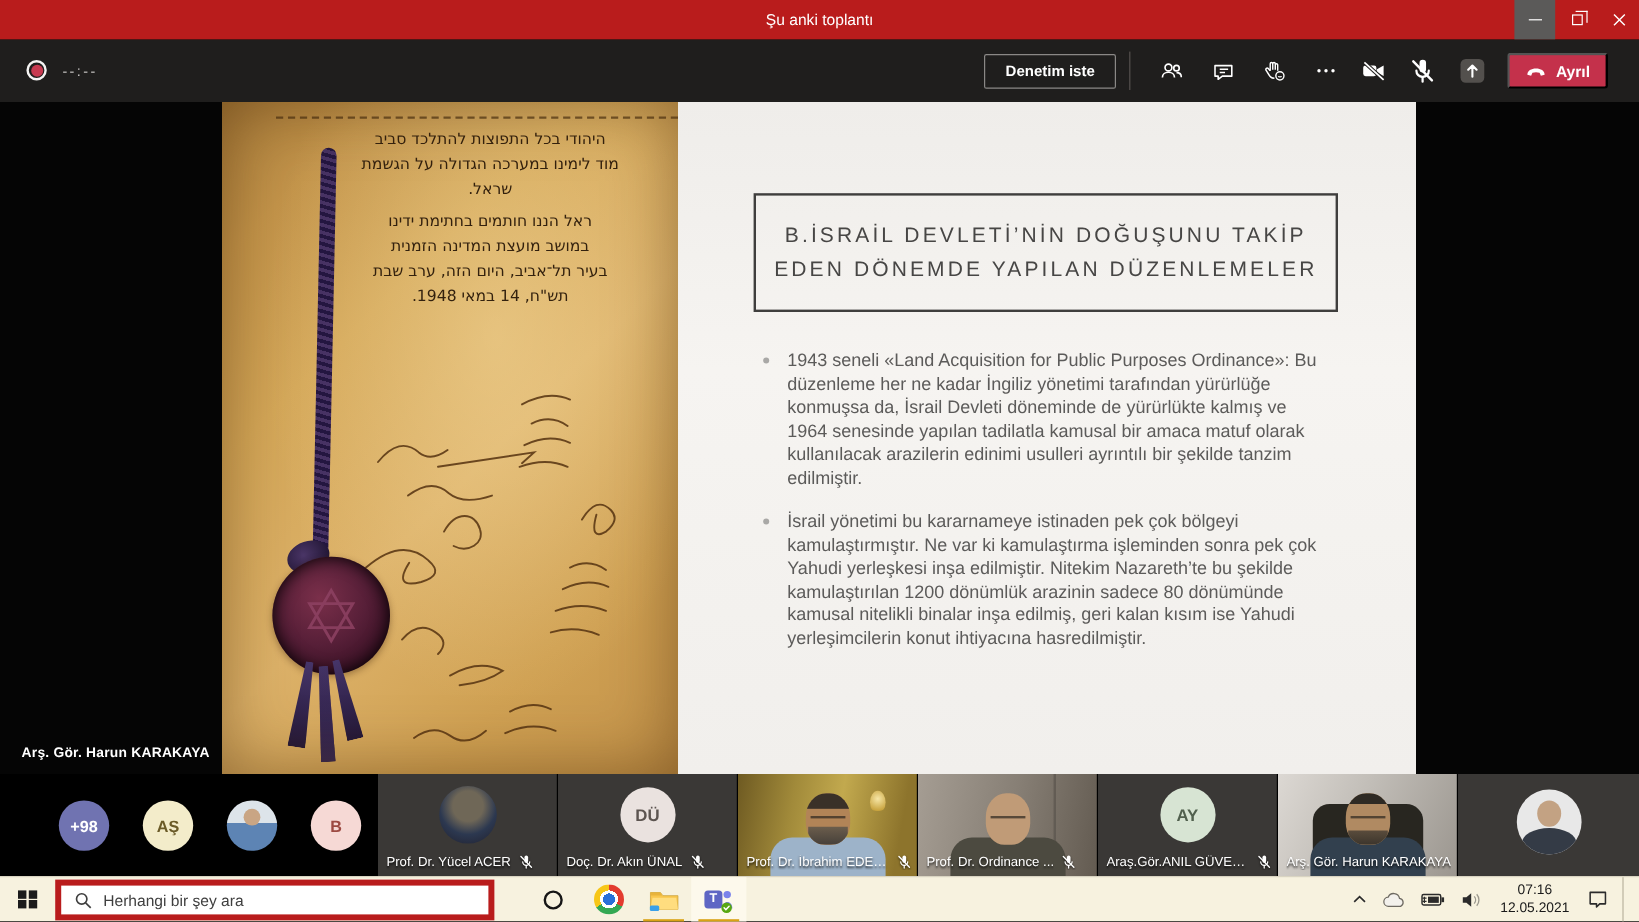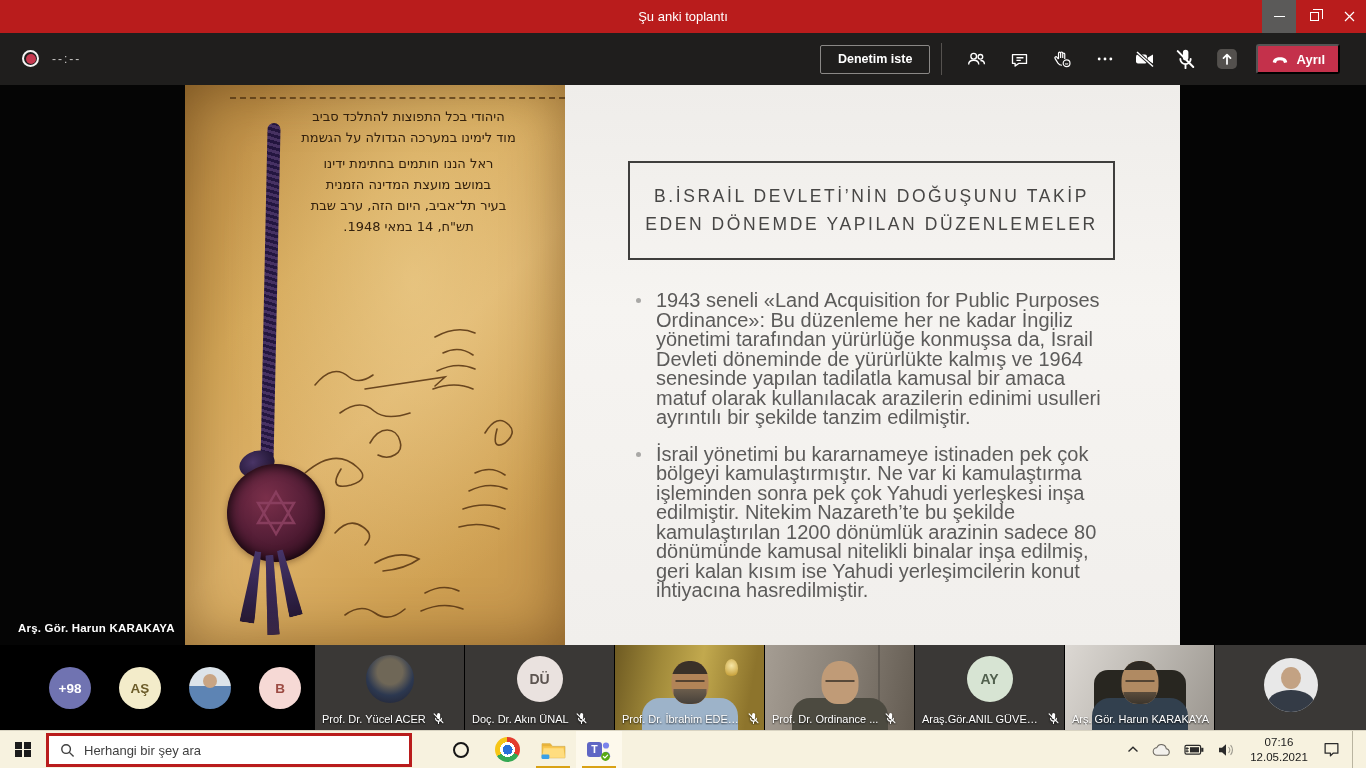--- a/index.html
+++ b/index.html
@@ -271,6 +271,7 @@
         <div class="heb">
           <div>היהודי בכל התפוצות להתלכד סביב</div>
           <div>מוד לימינו במערכה הגדולה על הגשמת</div>
+          <div>שראל.</div>
           <div class="p2">
             <div>ראל הננו חותמים בחתימת ידינו</div>
             <div>במושב מועצת המדינה הזמנית</div>

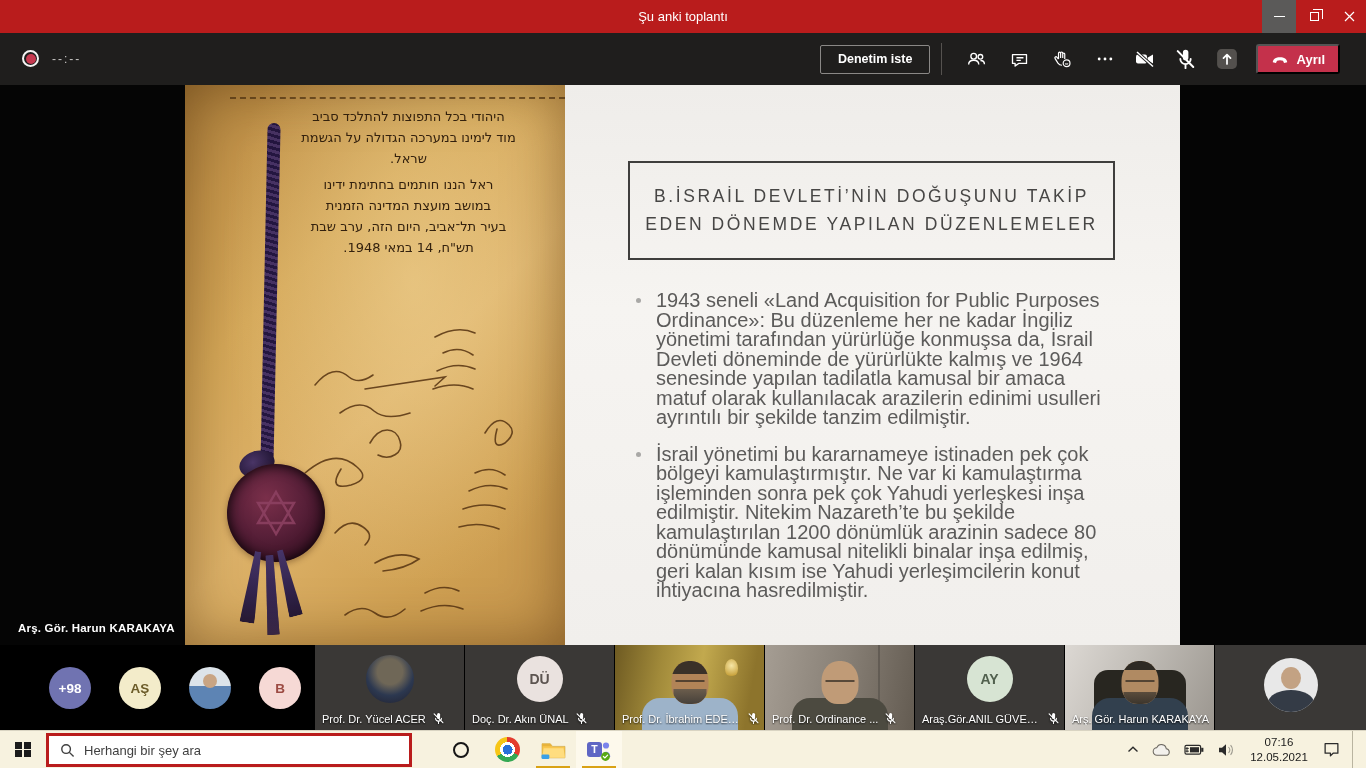--- a/index.html
+++ b/index.html
@@ -80,7 +80,7 @@
   .title-box span { display:block; font-size:17.5px; letter-spacing:2.6px; line-height:1.62;
                     color:#474645; text-wrap:balance; }
   .bullets { position:absolute; left:448px; top:206px; width:476px; list-style:none; }
-  .bullets li { position:relative; padding-left:23px; margin-bottom:17px; font-size:20px;
+  .bullets li { position:relative; padding-left:23px; margin-bottom:17px; font-size:15px;
                 line-height:19.5px; color:#5c5b5a; }
   .bullets li::before { content:""; position:absolute; left:3px; top:7px; width:5px; height:5px;
                         border-radius:50%; background:#a9a8a6; }

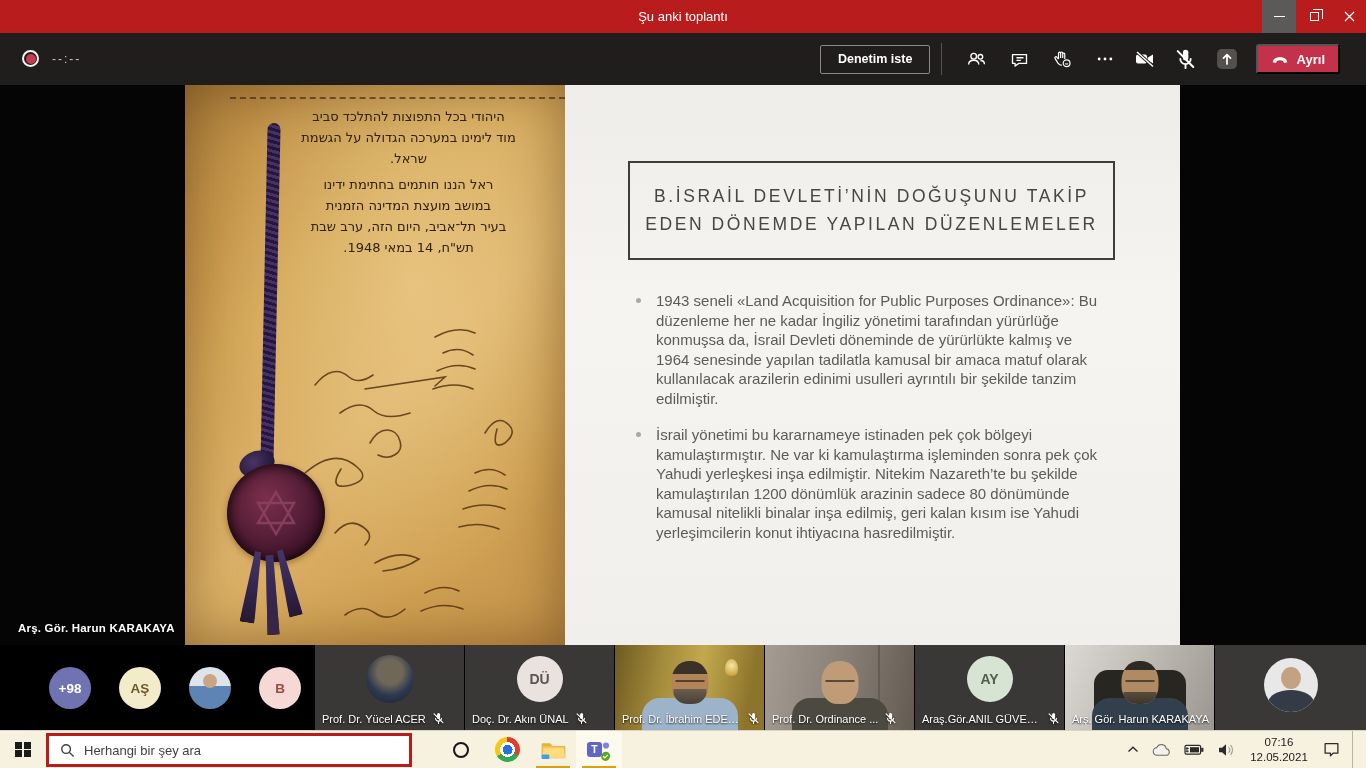--- a/index.html
+++ b/index.html
@@ -142,7 +142,7 @@
   .tb-start { width:46px; height:38px; display:flex; align-items:center; justify-content:center; }
   .winlogo { display:grid; grid-template-columns:7px 7px; grid-template-rows:7px 7px; gap:1.5px; }
   .winlogo i { background:#1b1b1b; }
-  .searchbox { width:366px; height:34px; margin-top:1px; background:#fff; border:3px solid #b91c1c;
+  .searchbox { width:366px; height:34px; margin-top:1px; background:#fff; border:5px solid #b91c1c;
                display:flex; align-items:center; gap:9px; padding:0 11px; }
   .searchbox input { border:none; outline:none; flex:1; font-size:13px; color:#3a3a3a;
                      font-family:"Liberation Sans",sans-serif; background:transparent; }

